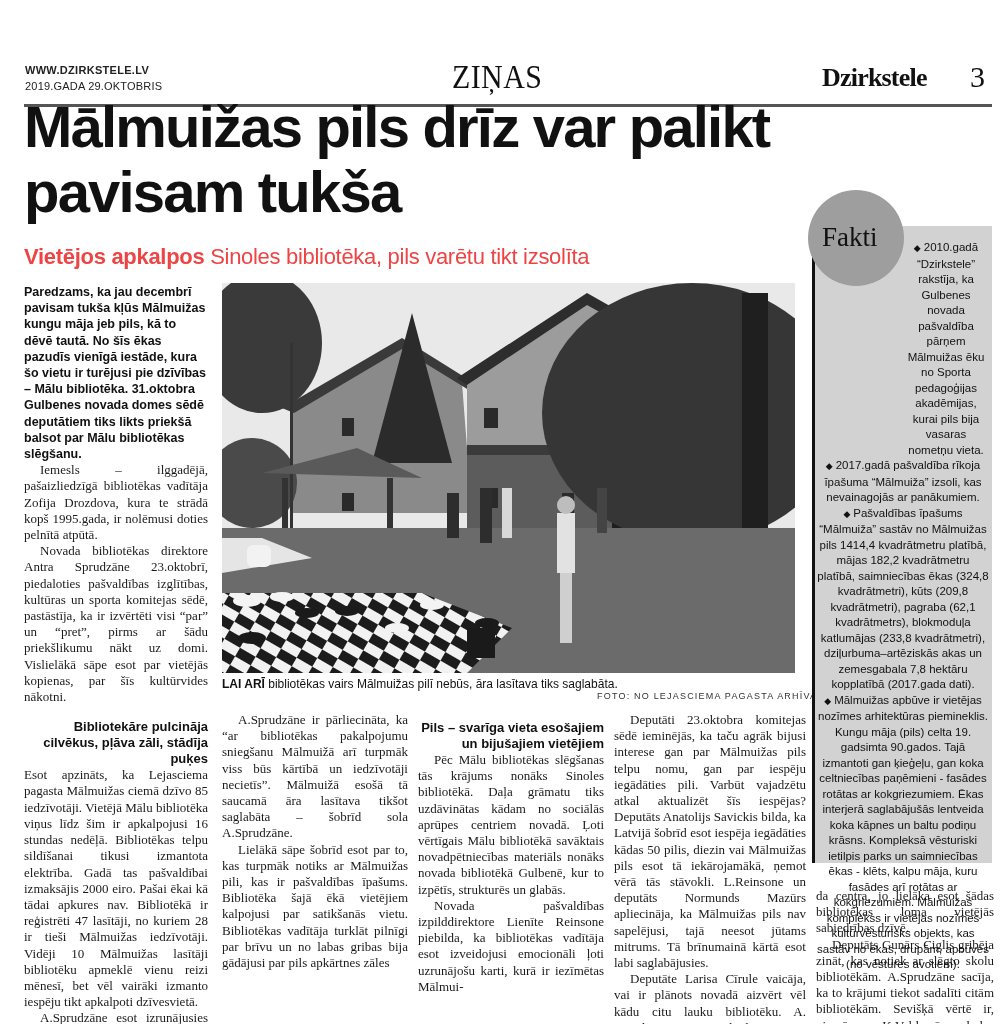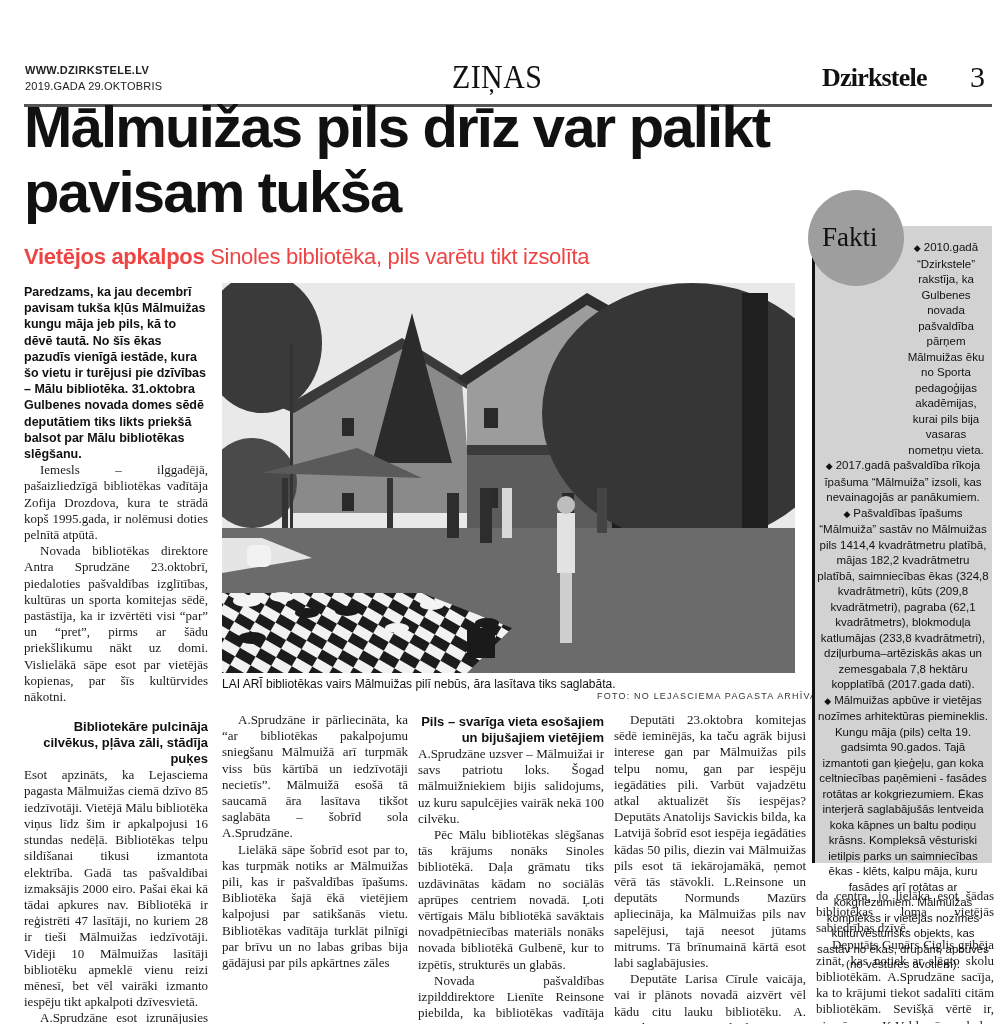--- a/index.html
+++ b/index.html
@@ -37,7 +37,7 @@
   .photo { position: absolute; left: 222px; top: 283px; width: 573px; height: 390px; overflow: hidden; background: #9a9a9a; }
   .photo svg { display: block; }
   .caption { position: absolute; left: 222px; top: 677px; font: 12px "Liberation Sans", sans-serif; color: #111; }
-  .caption b { font-weight: 400; margin-top: 48px; }
+  .caption b { font-weight: 700; margin-top: 48px; }
   .credit { position: absolute; left: 597px; top: 691px; font: 9px "Liberation Sans", sans-serif; letter-spacing: 1.2px; color: #333; }
 
   

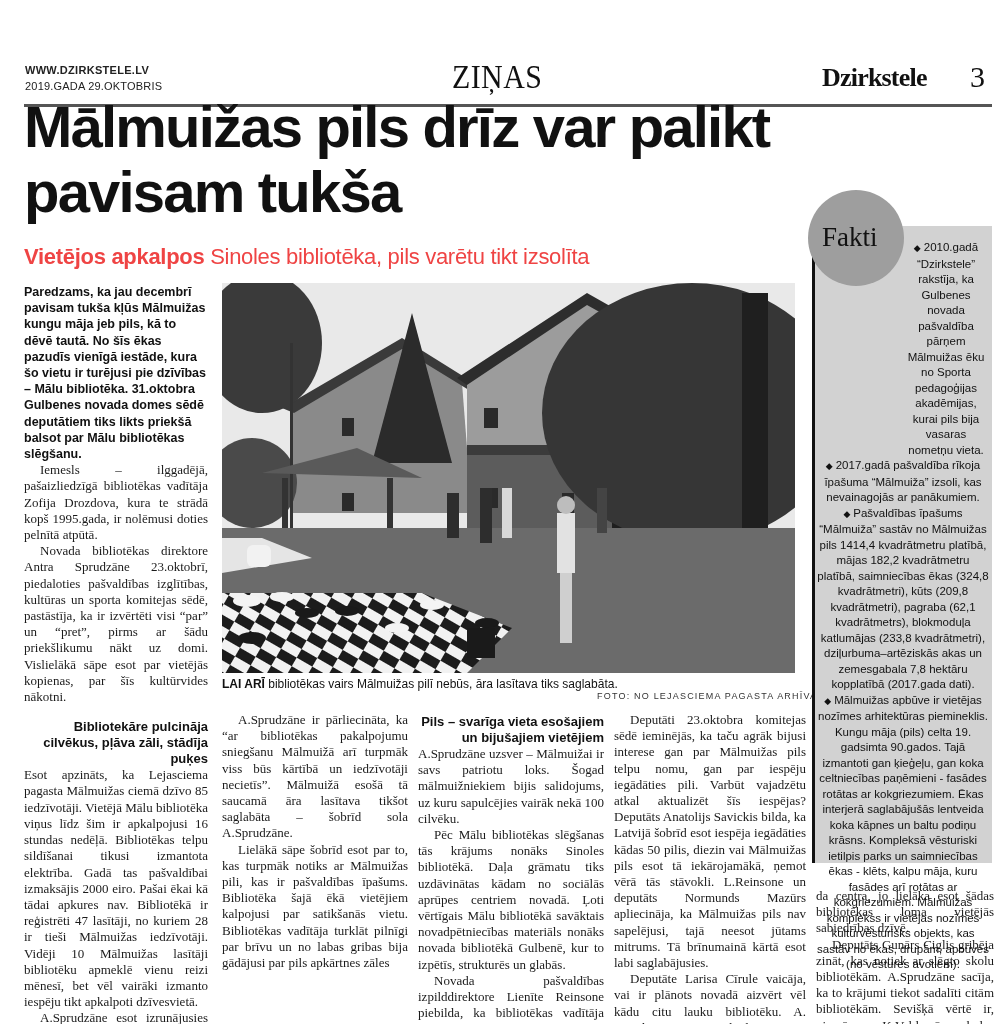--- a/index.html
+++ b/index.html
@@ -156,7 +156,7 @@
 </div>
 
 <div class="col col3">
-  <p class="subh" style="margin-top:2px">Pils – svarīga vieta esošajiem un bijušajiem vietējiem</p>
+  <p class="subh" style="margin-top:8px">Pils – svarīga vieta esošajiem un bijušajiem vietējiem</p>
   <p class="noindent">A.Sprudzāne uzsver – Mālmuižai ir savs patriotu loks. Šogad mālmuižniekiem bijis salidojums, uz kuru sapulcējies vairāk nekā 100 cilvēku.</p>
   <p>Pēc Mālu bibliotēkas slēgšanas tās krājums nonāks Sinoles bibliotēkā. Daļa grāmatu tiks uzdāvinātas kādam no sociālās aprūpes centriem novadā. Ļoti vērtīgais Mālu bibliotēkā savāktais novadpētniecības materiāls nonāks novada bibliotēkā Gulbenē, kur to izpētīs, strukturēs un glabās.</p>
   <p>Novada pašvaldības izpilddirektore Lienīte Reinsone piebilda, ka bibliotēkas vadītāja esot izveidojusi emocionāli ļoti uzrunājošu karti, kurā ir iezīmētas Mālmui-</p>

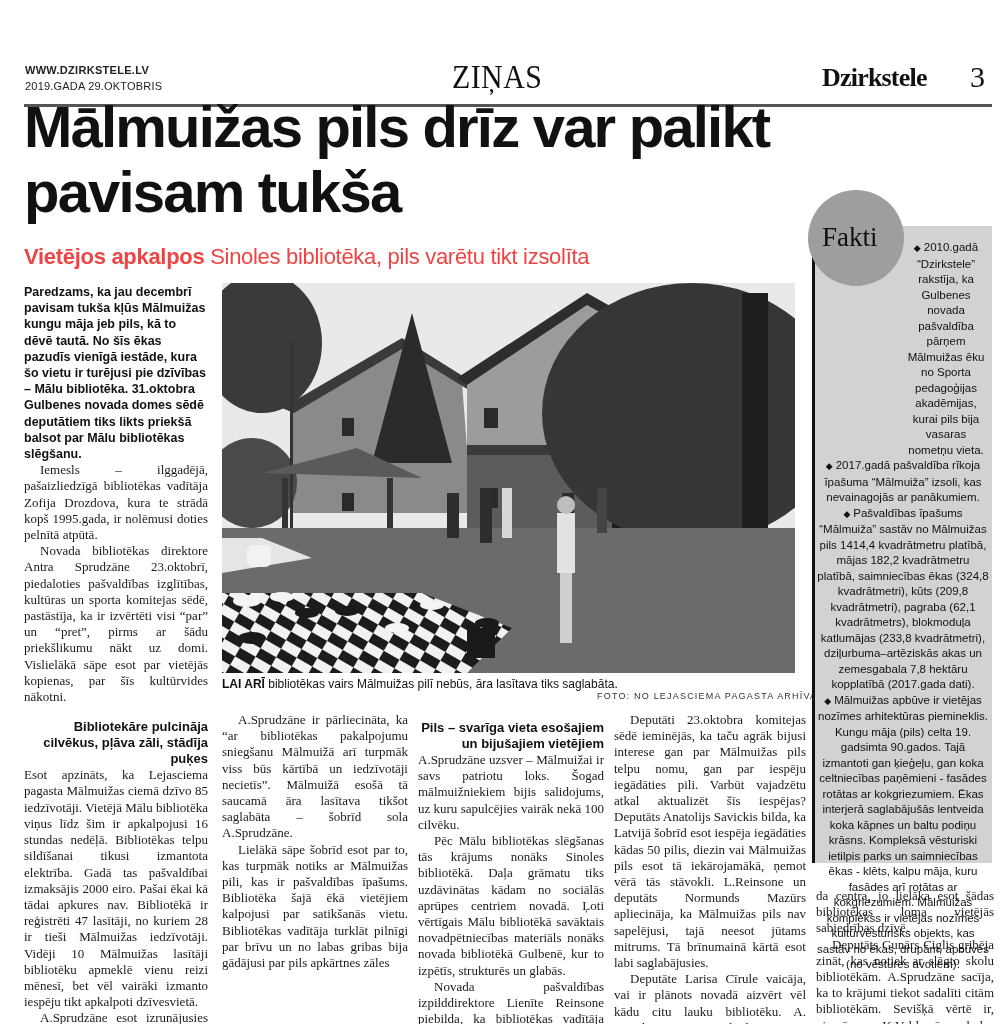--- a/index.html
+++ b/index.html
@@ -157,7 +157,6 @@
 
 <div class="col col3">
   <p class="subh" style="margin-top:8px">Pils – svarīga vieta esošajiem un bijušajiem vietējiem</p>
-  <p class="noindent">A.Sprudzāne uzsver – Mālmuižai ir savs patriotu loks. Šogad mālmuižniekiem bijis salidojums, uz kuru sapulcējies vairāk nekā 100 cilvēku.</p>
   <p>Pēc Mālu bibliotēkas slēgšanas tās krājums nonāks Sinoles bibliotēkā. Daļa grāmatu tiks uzdāvinātas kādam no sociālās aprūpes centriem novadā. Ļoti vērtīgais Mālu bibliotēkā savāktais novadpētniecības materiāls nonāks novada bibliotēkā Gulbenē, kur to izpētīs, strukturēs un glabās.</p>
   <p>Novada pašvaldības izpilddirektore Lienīte Reinsone piebilda, ka bibliotēkas vadītāja esot izveidojusi emocionāli ļoti uzrunājošu karti, kurā ir iezīmētas Mālmui-</p>
 </div>

